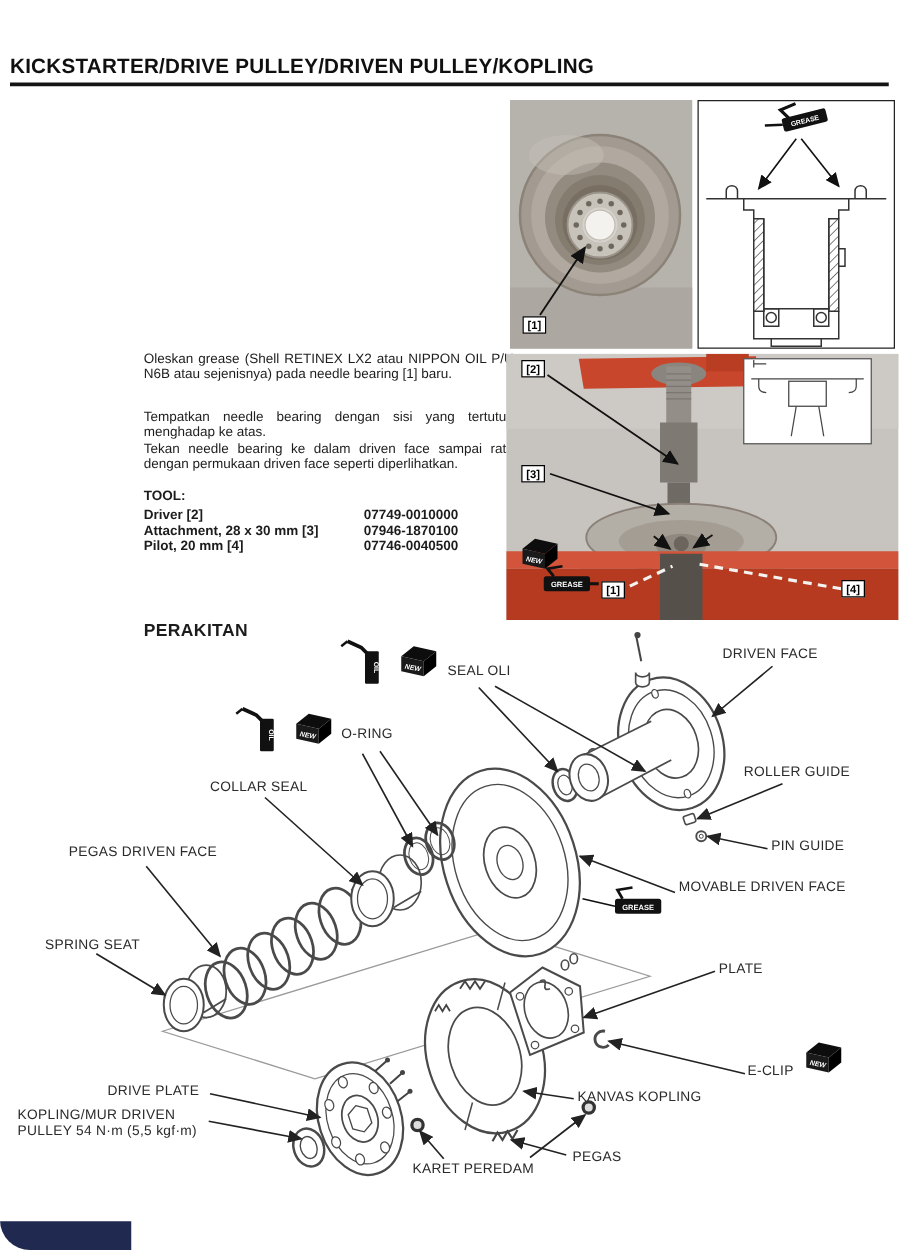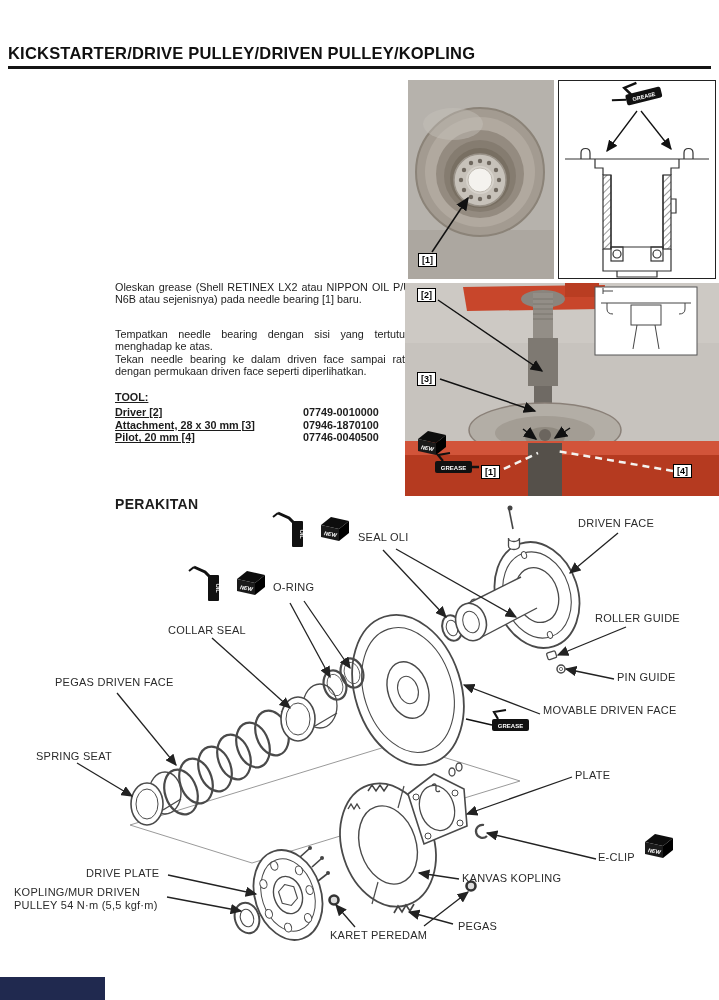--- a/index.html
+++ b/index.html
@@ -4,7 +4,7 @@
 <style>
   html,body{margin:0;padding:0;background:#fff;}
   .page{position:relative;width:719px;height:1000px;background:#ffffff;overflow:hidden;
-        font-family:"Liberation Sans",sans-serif;color:#1c1c1c;}
+        font-family:"Liberation Sans",sans-serif;color:#1c1c1c;border-radius:24px;}
   .title{position:absolute;left:8px;top:44px;width:705px;font-size:16.5px;font-weight:700;
          letter-spacing:.2px;color:#101010;}
   .title-rule{position:absolute;left:8px;top:66px;width:703px;height:3px;background:#141414;}

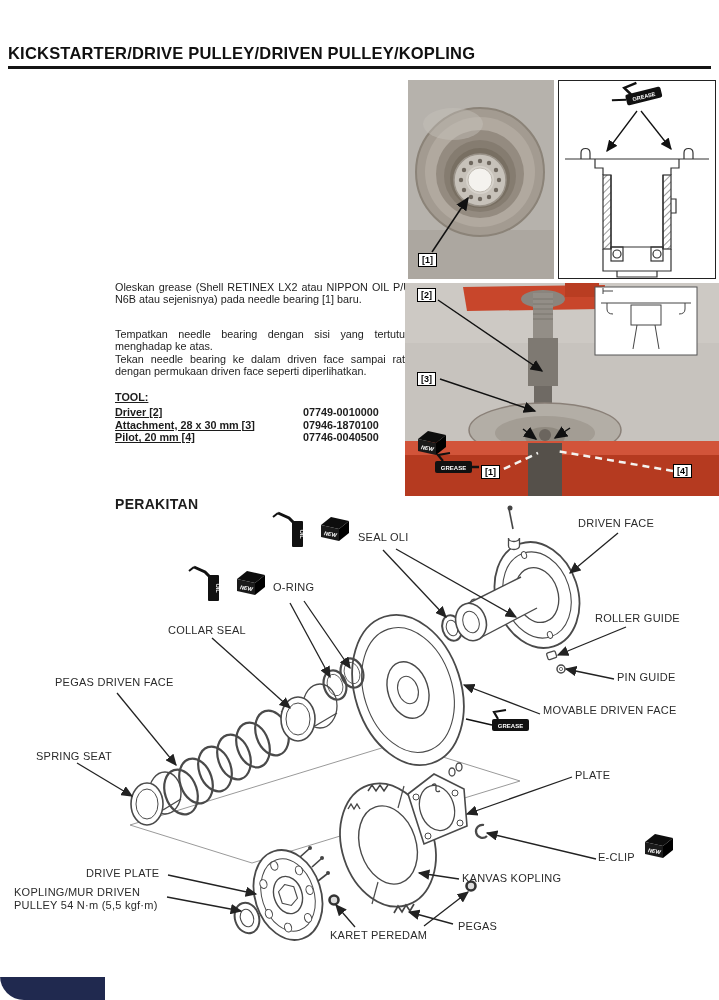--- a/index.html
+++ b/index.html
@@ -10,7 +10,7 @@
   .title-rule{position:absolute;left:8px;top:66px;width:703px;height:3px;background:#141414;}
   .para{position:absolute;left:115px;width:296px;font-size:10.8px;line-height:11.8px;
         text-align:justify;color:#1d1d1d;}
-  .tools{position:absolute;left:115px;top:391px;width:300px;font-size:10.8px;font-weight:700;text-decoration:underline;}
+  .tools{position:absolute;left:115px;top:391px;width:300px;font-size:10.8px;font-weight:700;}
   .tools .thead{margin-bottom:3px;}
   .trow{position:relative;height:12.6px;}
   .trow .num{position:absolute;left:188px;top:0;}

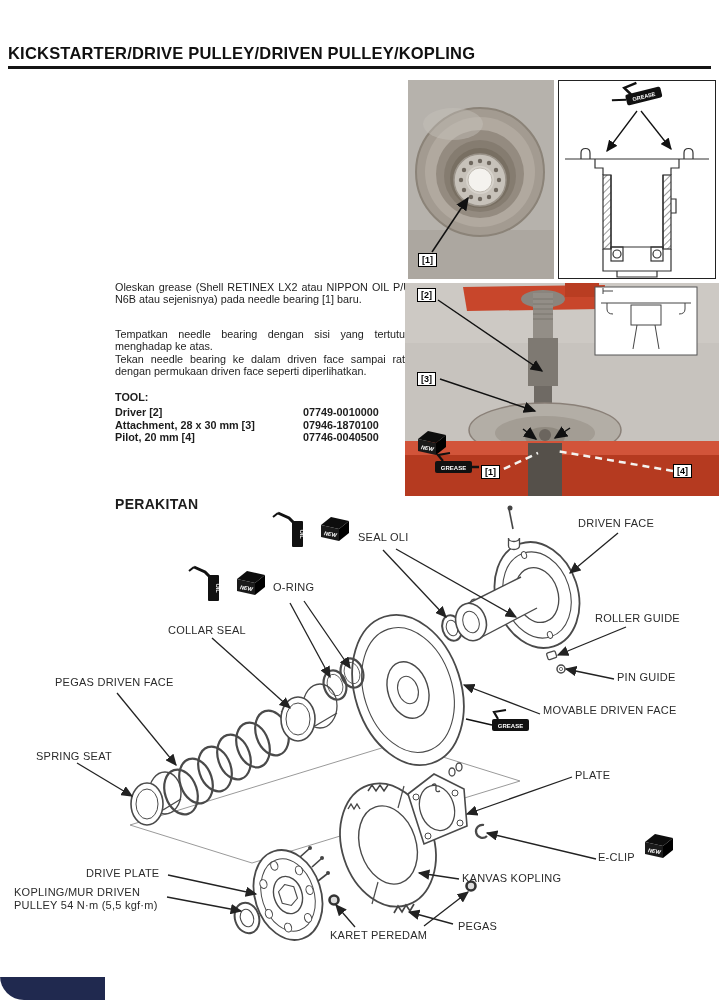--- a/index.html
+++ b/index.html
@@ -13,7 +13,7 @@
   .tools{position:absolute;left:115px;top:391px;width:300px;font-size:10.8px;font-weight:700;}
   .tools .thead{margin-bottom:3px;}
   .trow{position:relative;height:12.6px;}
-  .trow .num{position:absolute;left:188px;top:0;}
+  .trow .num{position:absolute;left:176px;top:0;}
   .perakitan{position:absolute;left:115px;top:485px;font-size:14px;font-weight:700;letter-spacing:.3px;margin-top:11px;}
   .figA{position:absolute;left:408px;top:80px;width:146px;height:199px;}
   .figB{position:absolute;left:558px;top:80px;width:156px;height:197px;border:1px solid #222;background:#fff;}

